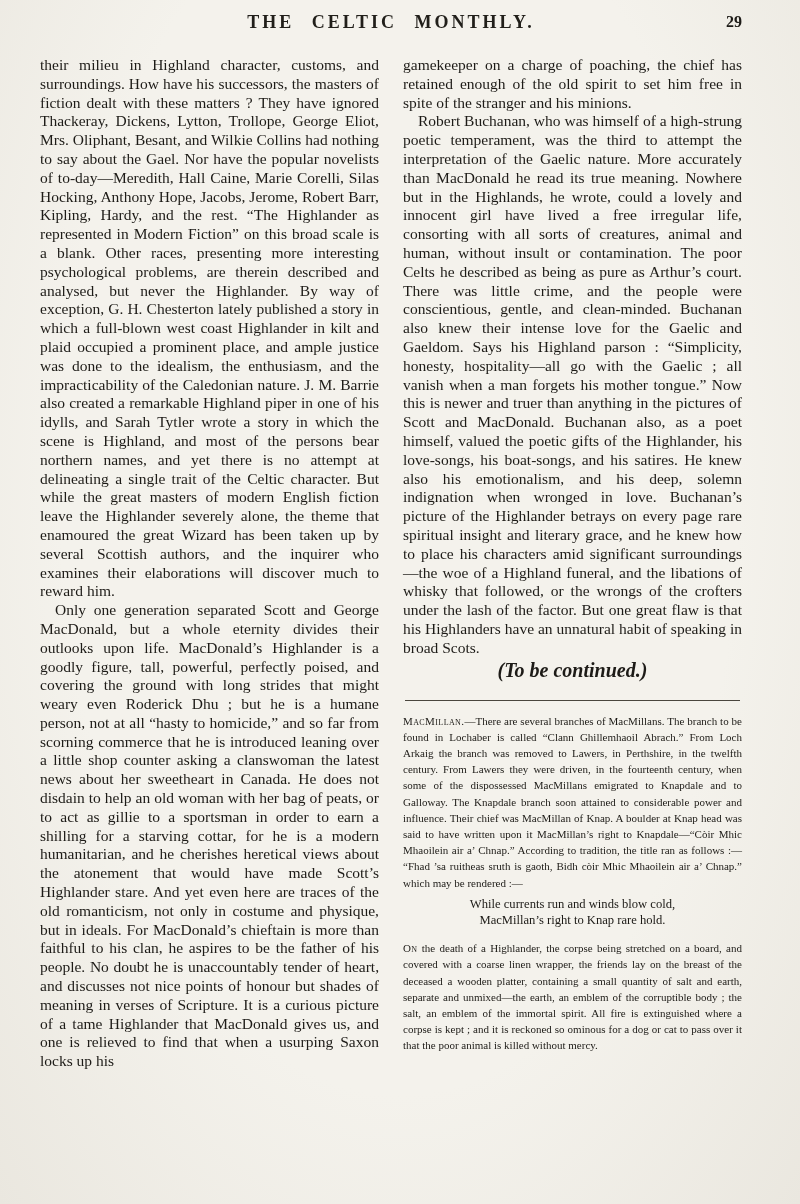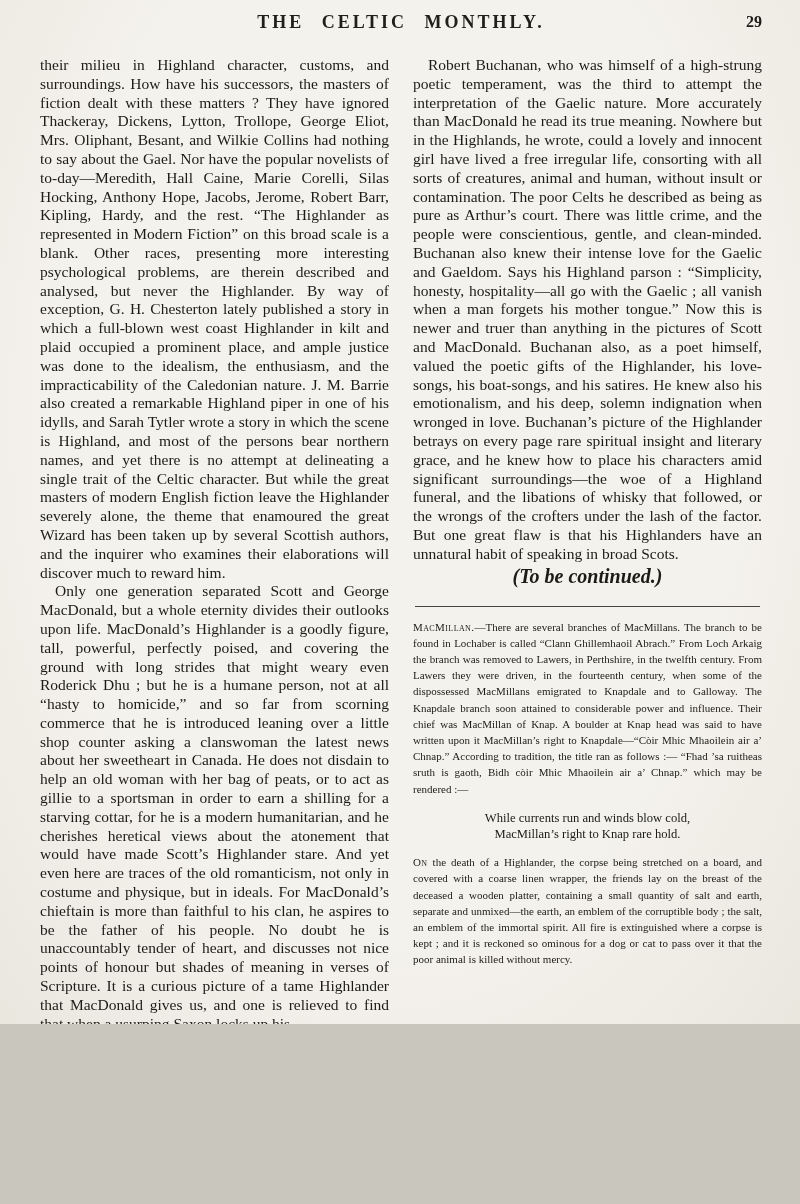--- a/index.html
+++ b/index.html
@@ -9,13 +9,13 @@
   }
   .page {
     width: 800px;
-    height: 1024px;
+    height: 1204px;
     box-sizing: border-box;
     margin: 0 auto;
     background: radial-gradient(ellipse at 50% 40%, #f4f2ec 60%, #eae7df 100%);
     color: #1d1b17;
     font-family: "Liberation Serif", "DejaVu Serif", serif;
-    padding: 12px 38px 18px 40px;
+    padding: 12px 58px 18px 40px;
     position: relative;
     overflow: hidden;
   }

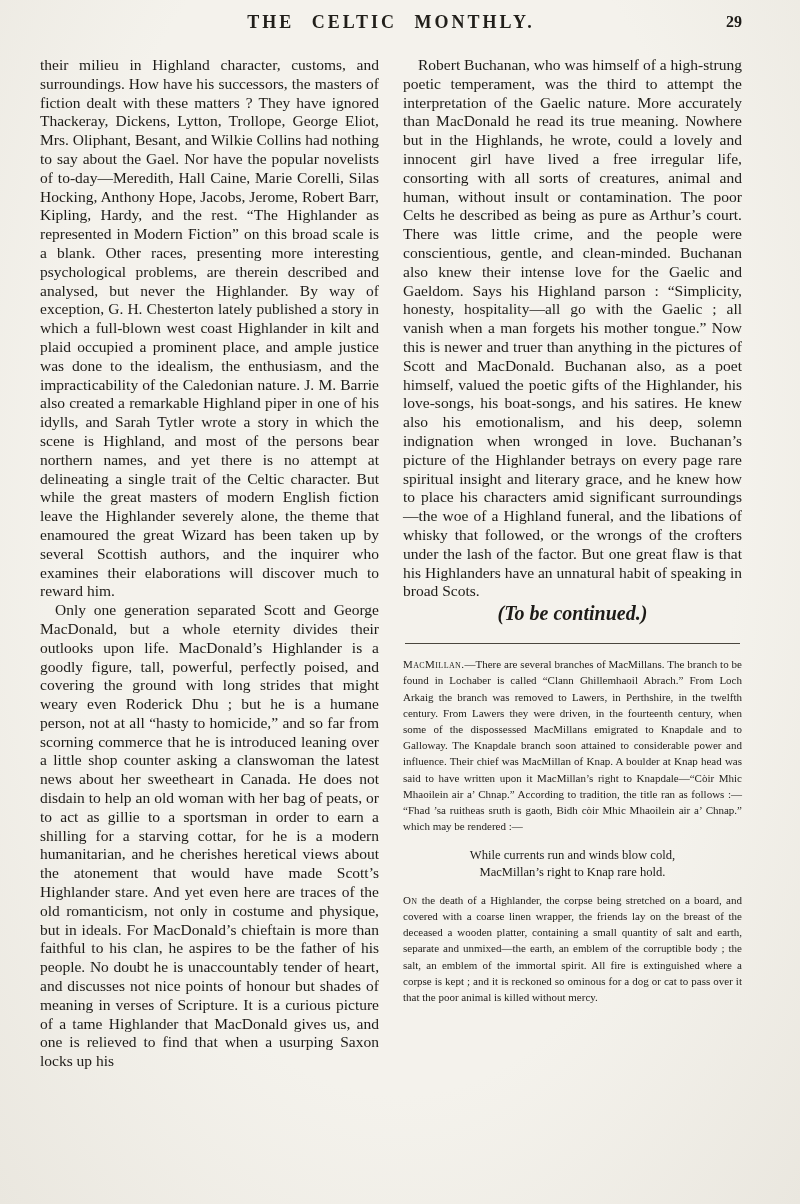--- a/index.html
+++ b/index.html
@@ -103,6 +103,7 @@
     </div>
 
     <div class="col">
+      <p class="body-par">gamekeeper on a charge of poaching, the chief has retained enough of the old spirit to set him free in spite of the stranger and his minions.</p>
       <p class="body-par indent">Robert Buchanan, who was himself of a high-strung poetic temperament, was the third to attempt the interpretation of the Gaelic nature. More accurately than MacDonald he read its true meaning.  Nowhere but in the Highlands, he wrote, could a lovely and innocent girl have lived a free irregular life, consorting with all sorts of creatures, animal and human, without insult or contamination.  The poor Celts he described as being as pure as Arthur’s court. There was little crime, and the people were conscientious, gentle, and clean-minded.  Buchanan also knew their intense love for the Gaelic and Gaeldom.  Says his Highland parson : “Simplicity, honesty, hospitality—all go with the Gaelic ; all vanish when a man forgets his mother tongue.”  Now this is newer and truer than anything in the pictures of Scott and MacDonald.  Buchanan also, as a poet himself, valued the poetic gifts of the Highlander, his love-songs, his boat-songs, and his satires.  He knew also his emotionalism, and his deep, solemn indignation when wronged in love. Buchanan’s picture of the Highlander betrays on every page rare spiritual insight and literary grace, and he knew how to place his characters amid significant surroundings—the woe of a Highland funeral, and the libations of whisky that followed, or the wrongs of the crofters under the lash of the factor.  But one great flaw is that his Highlanders have an unnatural habit of speaking in broad Scots.</p>
 
       <p class="continued">(To be continued.)</p>

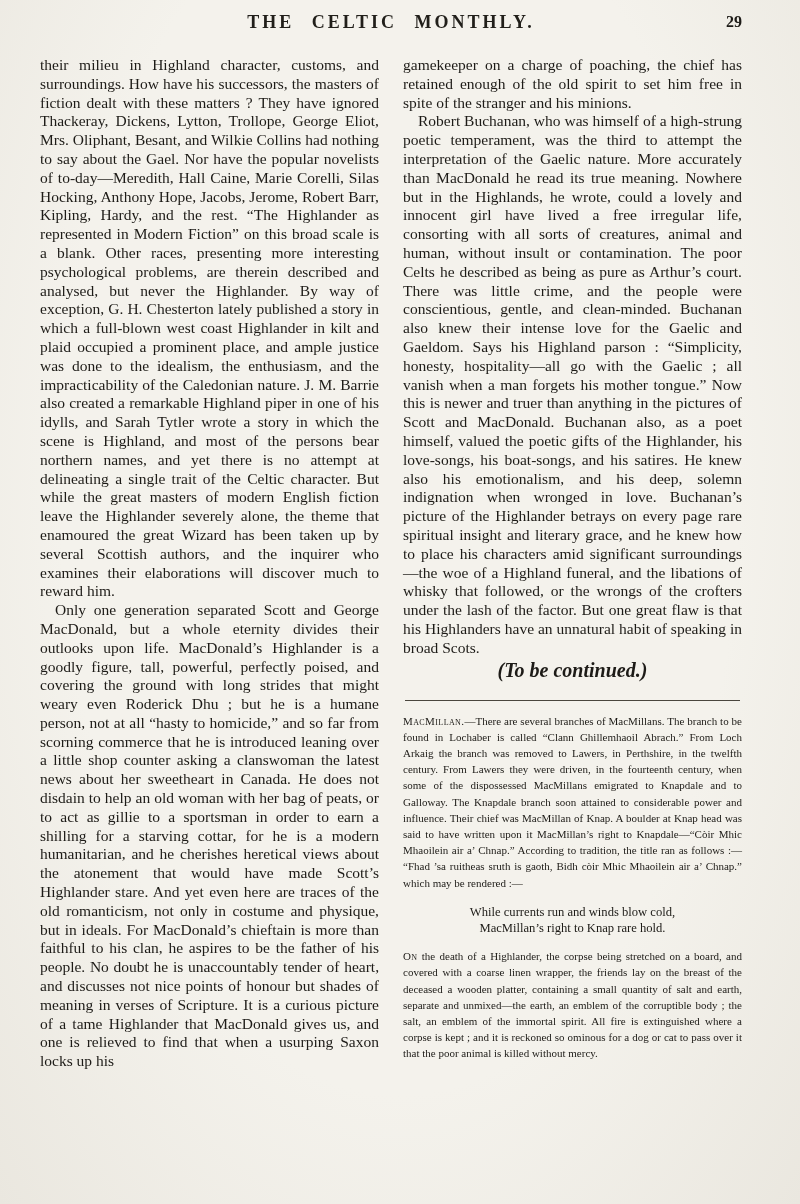--- a/index.html
+++ b/index.html
@@ -79,7 +79,7 @@
   .note.second { margin-top: 12px; }
   .sc { font-variant: small-caps; letter-spacing: 0.4px; }
   .verse {
-    margin: 13px 0 2px;
+    margin: 5px 0 2px;
     text-align: center;
     font-size: 12.6px;
     line-height: 16.2px;

